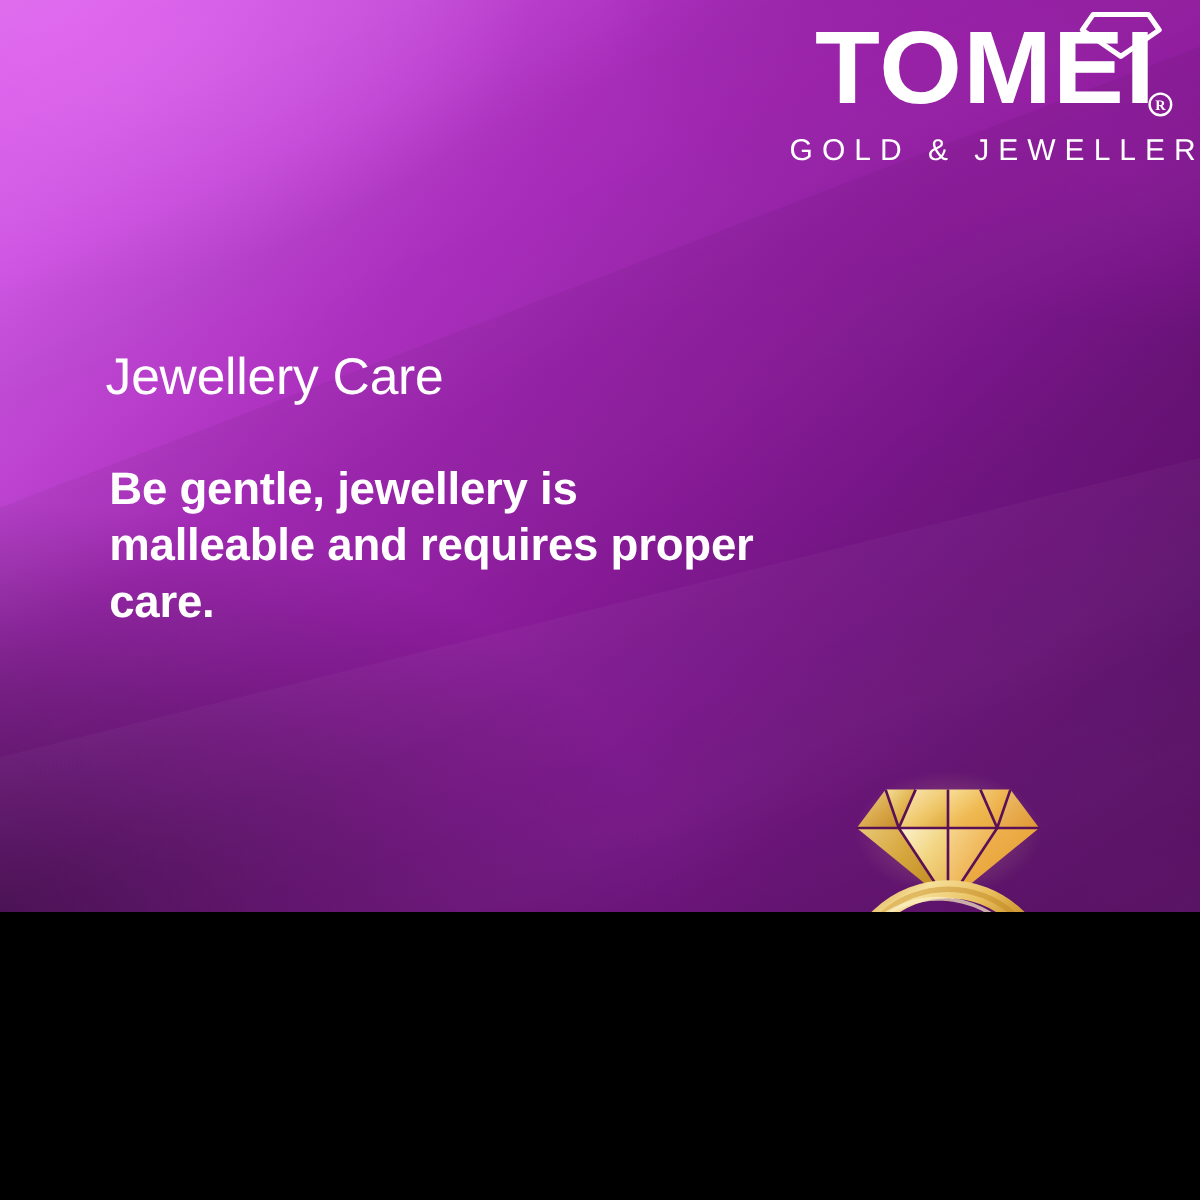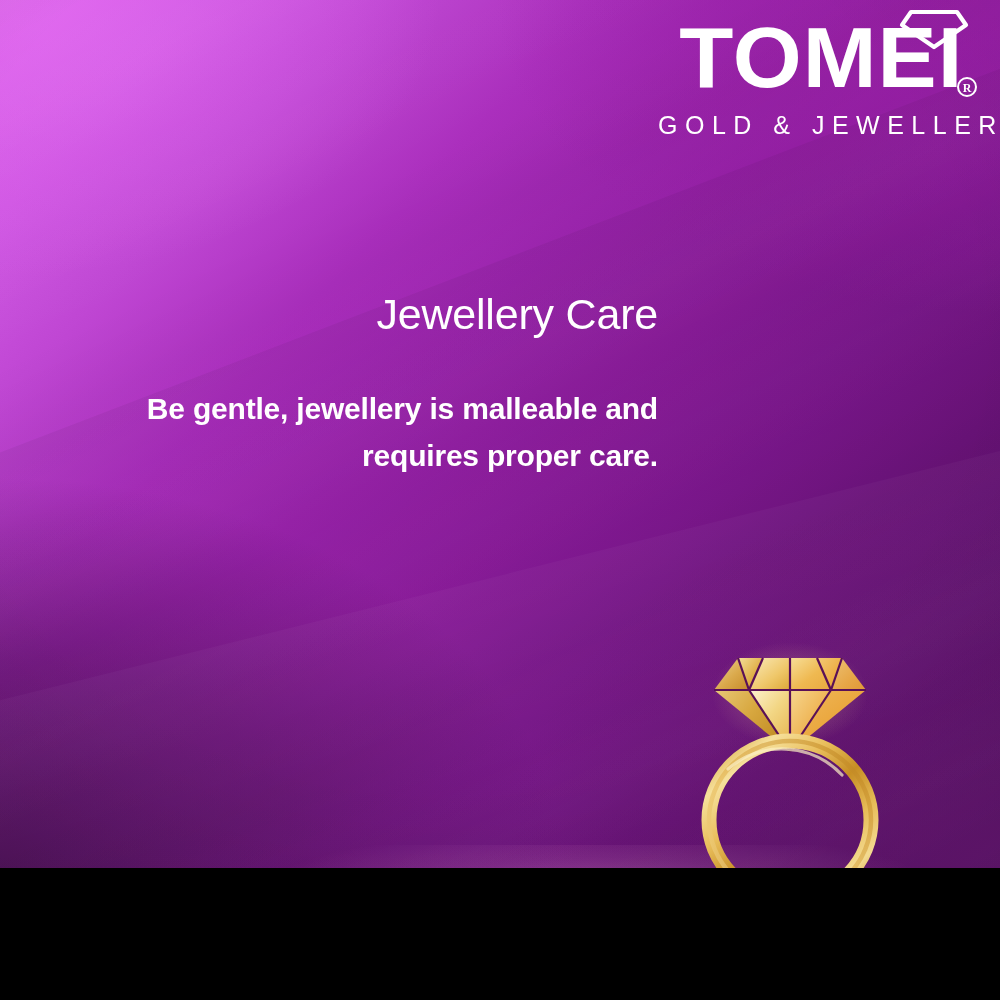--- a/index.html
+++ b/index.html
@@ -10,7 +10,7 @@
   #poster {
     position: relative;
     width: 1000px;
-    height: 868px;
+    height: 760px;
     overflow: hidden;
     font-family: "Liberation Sans", "DejaVu Sans", sans-serif;
     background: #be185d;

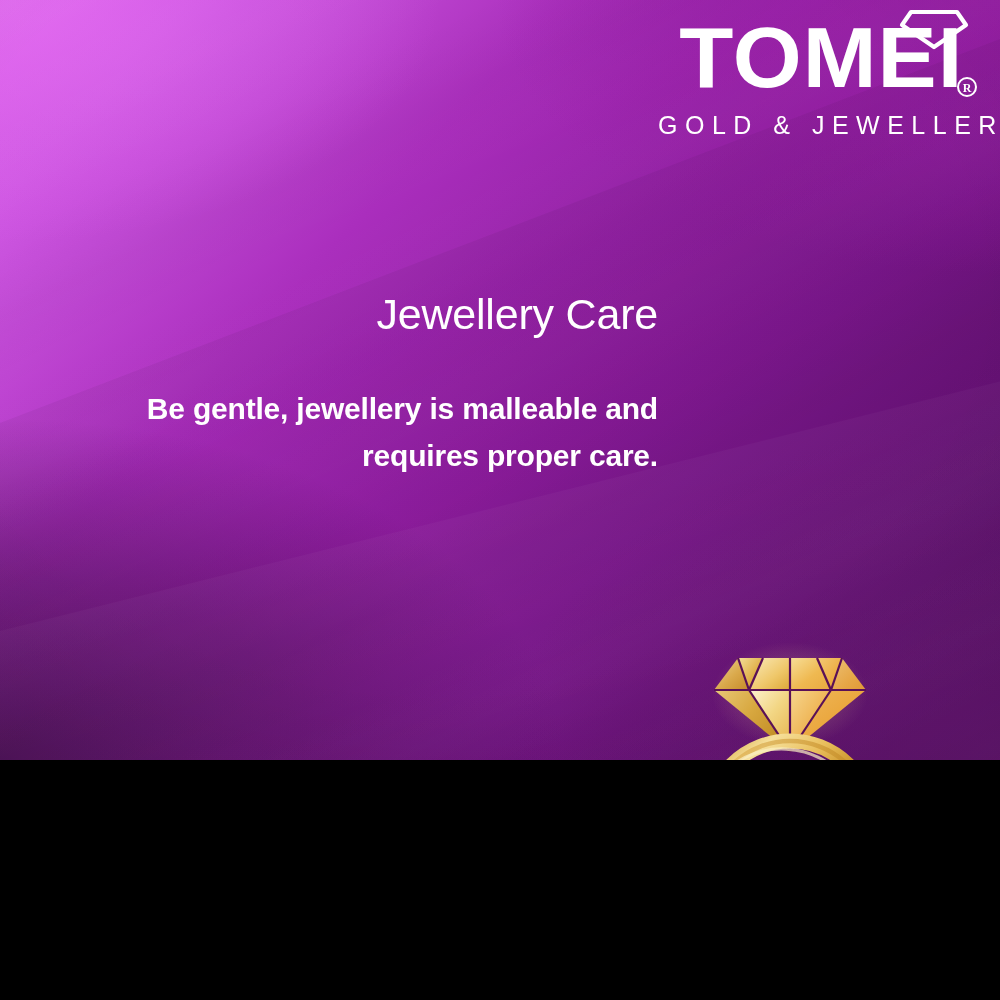--- a/index.html
+++ b/index.html
@@ -178,7 +178,6 @@
     left: 88px;
     top: 288px;
     width: 570px;
-    text-align: right;
   }
   .copy-title {
     font-size: 43px;

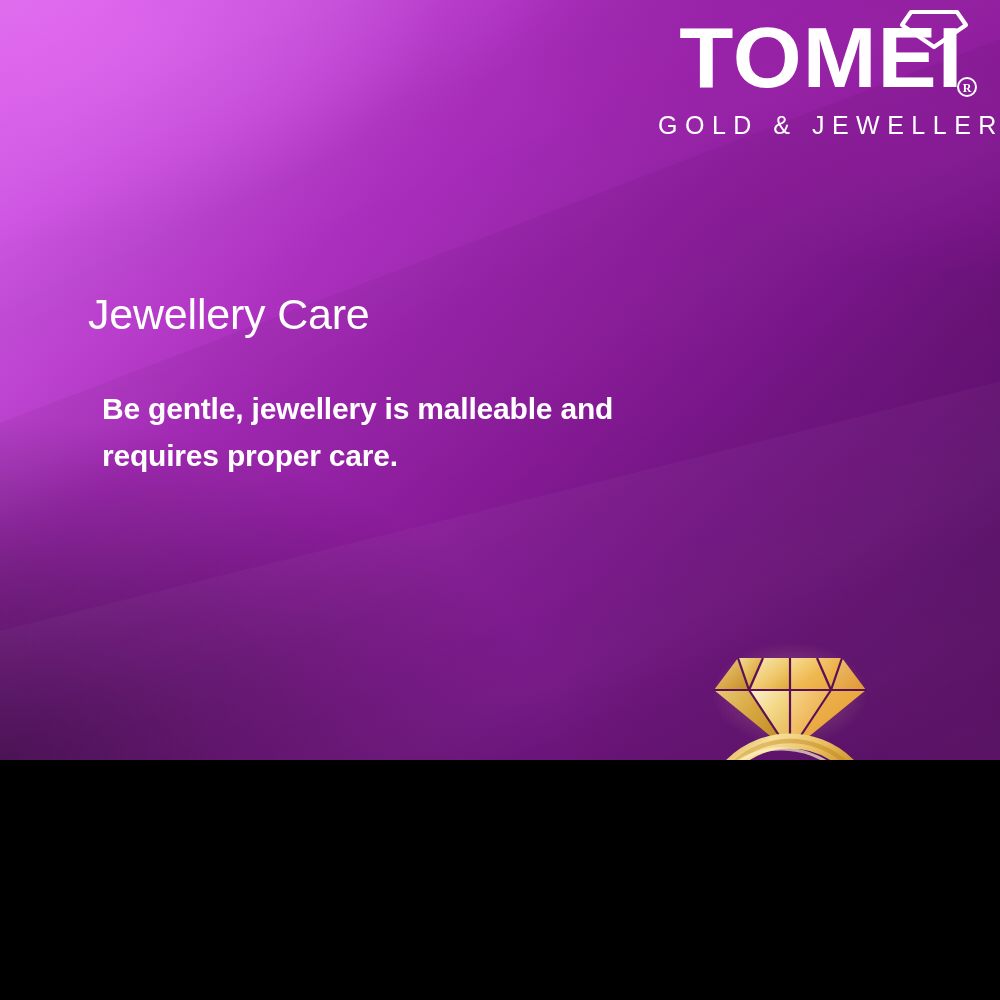--- a/index.html
+++ b/index.html
@@ -188,12 +188,12 @@
     margin: 0 0 45px 0;
   }
   .copy-para {
-    font-size: 30px;
+    font-size: 38px;
     line-height: 47px;
     font-weight: bold;
     color: #ffffff;
     letter-spacing: -0.2px;
-    margin: 0 0 44px 14px;
+    margin: 0 0 44px 3px;
   }
   .copy-para:last-child { margin-bottom: 0; }
 

